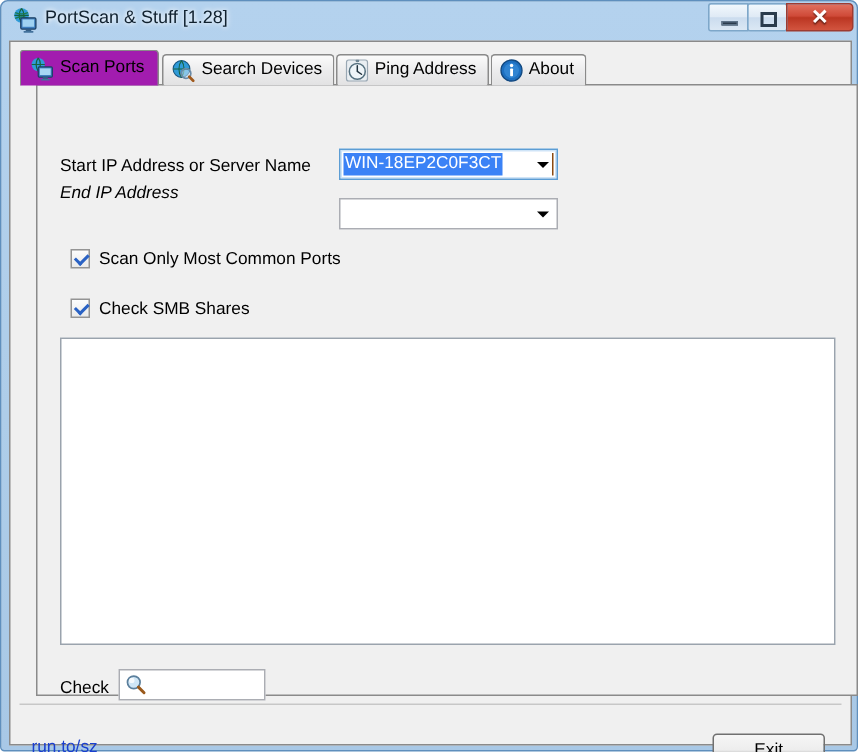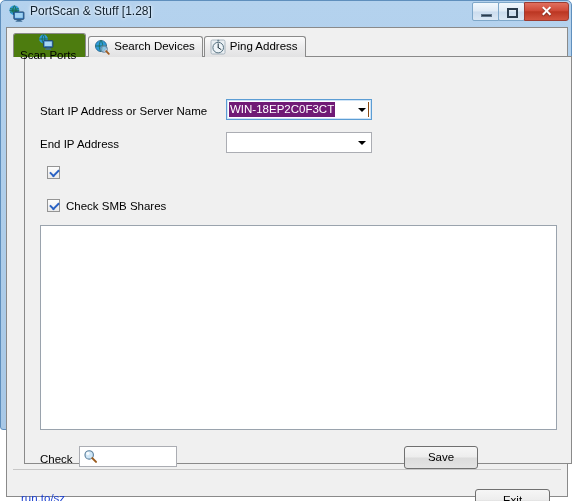--- a/index.html
+++ b/index.html
@@ -21,7 +21,7 @@
     position: absolute;
     left: 0; top: 0;
     width: 572px;
-    height: 430px;
+    height: 501px;
     box-sizing: border-box;
     background: linear-gradient(180deg, #b4d2ee 0%, #aecde9 55%, #a8c8e6 100%);
     border: 1px solid #5f8fbd;

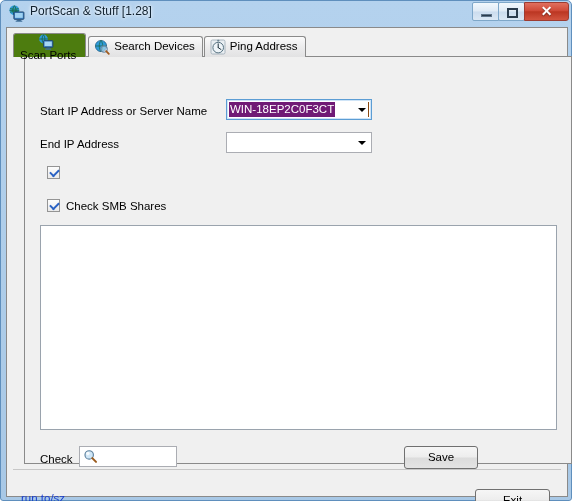--- a/index.html
+++ b/index.html
@@ -138,13 +138,12 @@
   }
   .tab.active {
     height: 24px;
-    background: #4d7c0f;
+    background: #a21caf;
     border-color: #8a8a8a;
     margin-right: 2px;
     padding: 0 9px 0 6px;
     position: relative;
     z-index: 4;
-    flex-direction: column;
   }
   .tab .tab-ico {
     width: 16px; height: 16px;

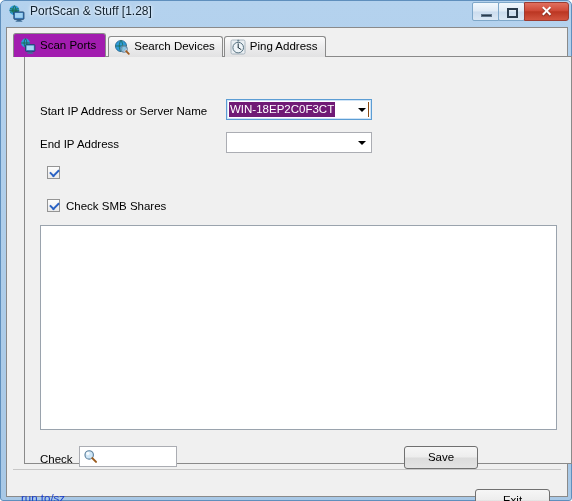--- a/index.html
+++ b/index.html
@@ -379,6 +379,15 @@
       </div>
 
 
+      <div class="tab">
+        <svg class="tab-ico" viewBox="0 0 16 16">
+          <circle cx="8" cy="8" r="7" fill="#1d6fc0" stroke="#134a82" stroke-width="0.9"></circle>
+          <circle cx="8" cy="8" r="5" fill="#3e92de" opacity="0.6"></circle>
+          <rect x="7.1" y="6.6" width="1.9" height="5.2" rx="0.5" fill="#ffffff"></rect>
+          <circle cx="8.05" cy="4.6" r="1.15" fill="#ffffff"></circle>
+        </svg>
+        <span class="tab-label">About</span>
+      </div>
     </div>
 
     <div class="tabpage">

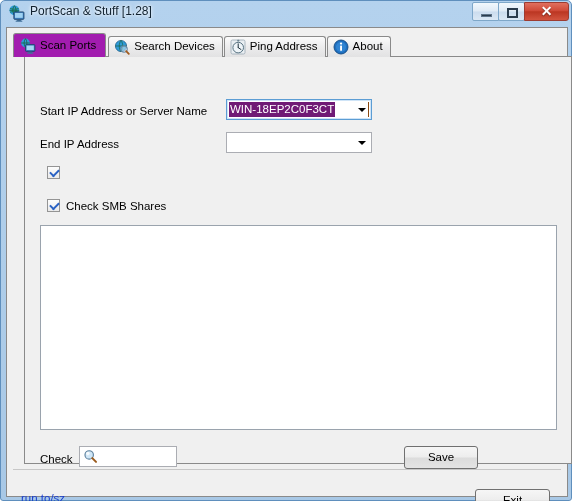--- a/index.html
+++ b/index.html
@@ -194,7 +194,7 @@
     padding: 0 1px;
   }
   .combo .combo-text.selected {
-    background: #701a75;
+    background: #3b82f6;
     color: #ffffff;
   }
   .combo .caret {

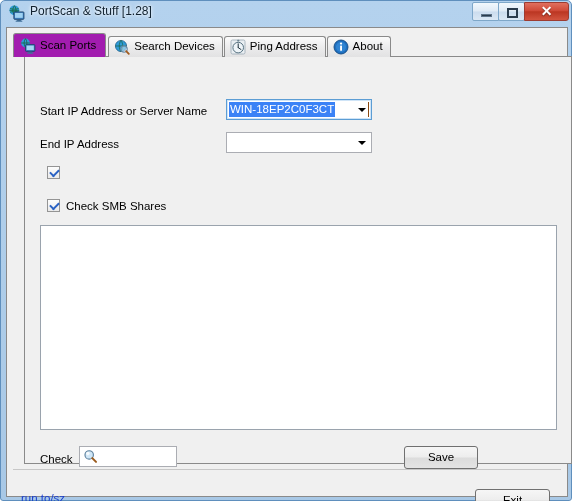--- a/index.html
+++ b/index.html
@@ -402,7 +402,7 @@
         </span>
       </div>
 
-      <div class="field-label" style="left:15px; top:81px;">End IP Address</div>
+      <div class="field-label" style="left:15px; top:66px;font-style:italic;">End IP Address</div>
 
       <div class="combo" style="left:201px; top:75px; width:146px;">
         <span class="combo-text"></span>

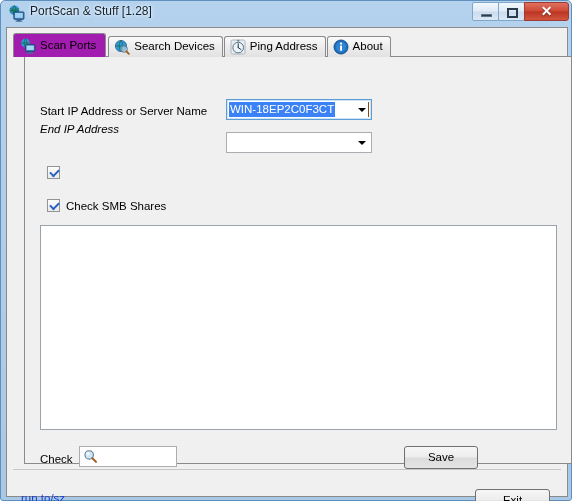--- a/index.html
+++ b/index.html
@@ -413,6 +413,7 @@
 
       <div class="cbrow" style="left:22px; top:109px;">
         <span class="cbox checked"></span>
+        <span class="cblabel">Scan Only Most Common Ports</span>
       </div>
 
       <div class="cbrow" style="left:22px; top:142px;">

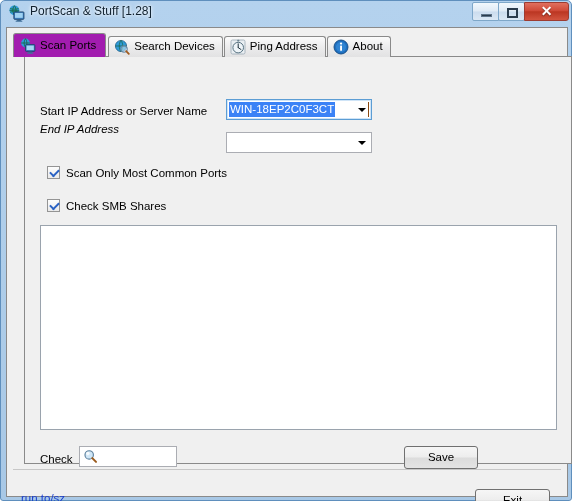--- a/index.html
+++ b/index.html
@@ -433,7 +433,6 @@
         </svg>
       </div>
 
-      <div class="btn" style="left:379px; top:389px; width:74px;">Save</div>
 
     </div>
 

